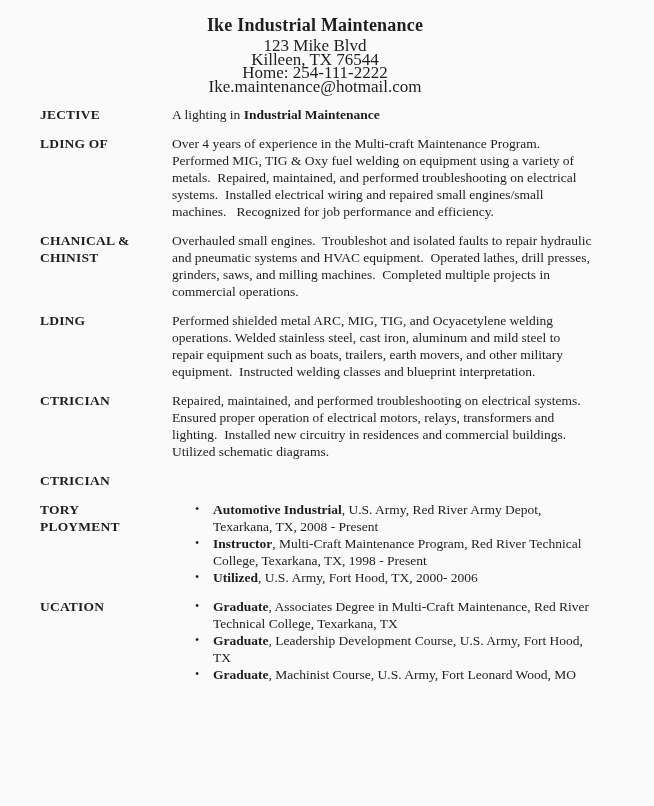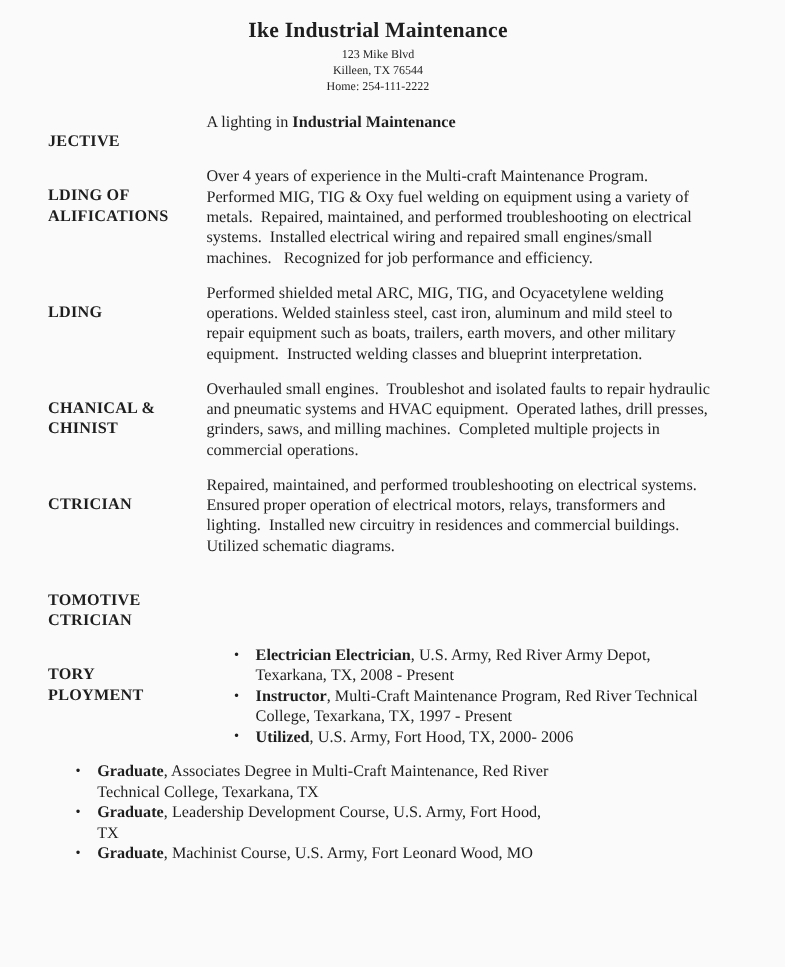--- a/index.html
+++ b/index.html
@@ -14,7 +14,7 @@
 
   .header { width: 630px; text-align: center; padding-top: 13px; }
   .title  { font-size: 18px; font-weight: bold; line-height: 24px; letter-spacing: .2px; }
-  .addr   { font-size: 10px; line-height: 13.5px; margin-top: 2px; }
+  .addr   { font-size: 17px; line-height: 13.5px; margin-top: 2px; }
   .addr div { white-space: nowrap; }
 
   .main { margin: 13px 0 0 40px; }

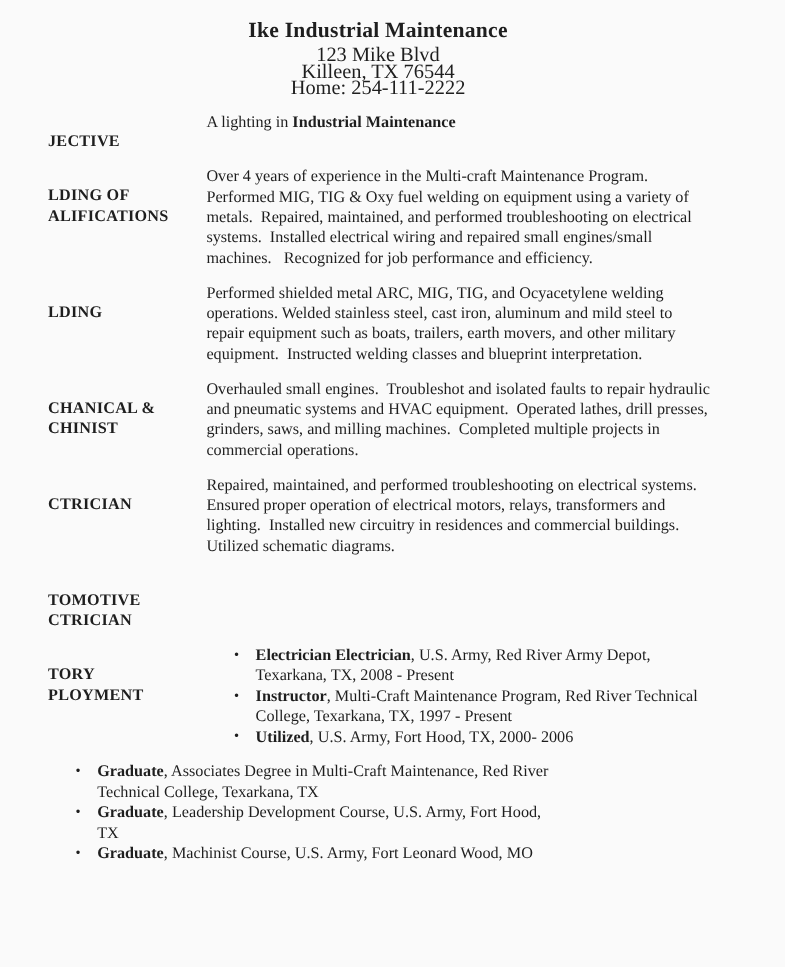--- a/index.html
+++ b/index.html
@@ -41,6 +41,7 @@
         <div>123 Mike Blvd</div>
         <div>Killeen, TX 76544</div>
         <div>Home: 254-111-2222</div>
+        <div>Ike.maintenance@hotmail.com</div>
       </div>
   </div>
   <div class="main" id="sections">

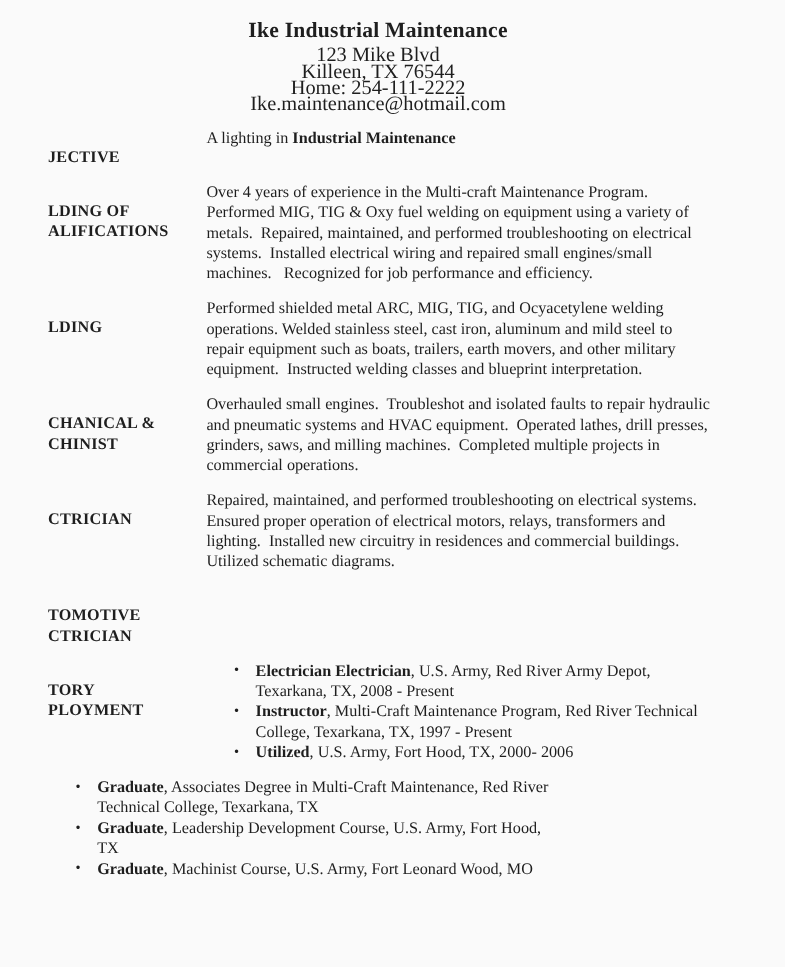--- a/index.html
+++ b/index.html
@@ -21,7 +21,7 @@
 
   .section { display: flex; align-items: flex-start; margin-bottom: 12px;
              font-size: 13.5px; line-height: 17px; }
-  .label   { width: 132px; flex: none; font-weight: bold; letter-spacing: .2px; margin-top: 16px; }
+  .label   { width: 132px; flex: none; font-weight: bold; letter-spacing: .2px; }
   .label div { white-space: nowrap; overflow: hidden; }
   .sbody   { width: 420px; flex: none; }
   .para    { white-space: pre-wrap; }

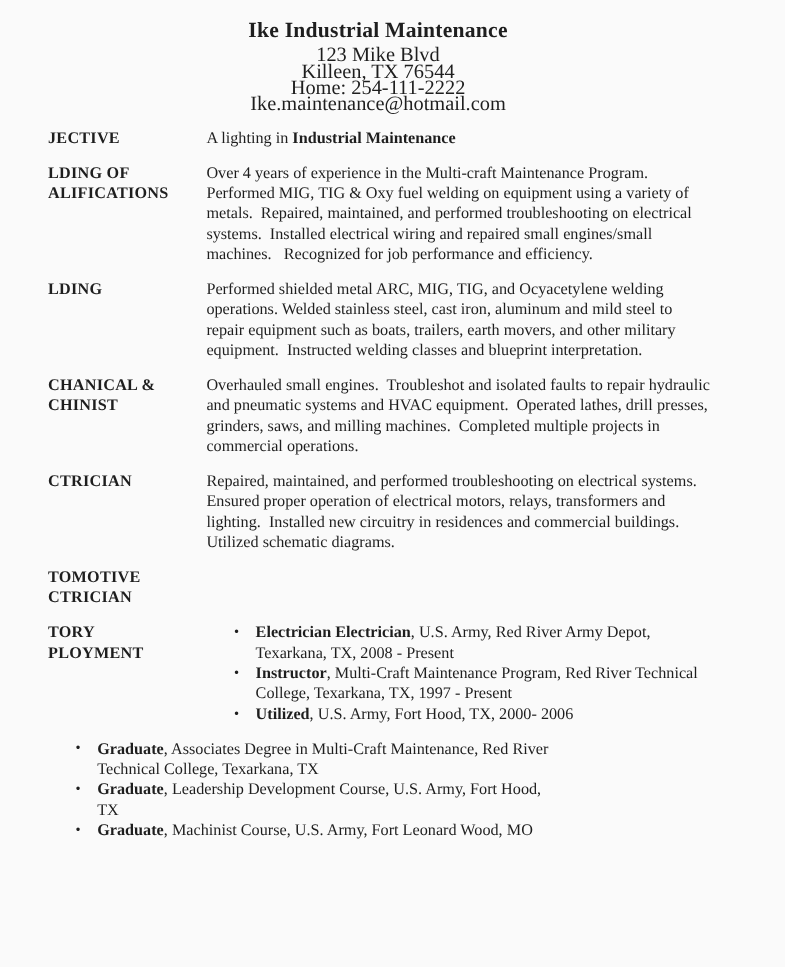--- a/index.html
+++ b/index.html
@@ -56,7 +56,6 @@
       <div class="section">
         <div class="label">
           <div>LDING OF</div>
-          <div>ALIFICATIONS</div>
         </div>
         <div class="sbody">
           <div class="para"><span>Over 4 years of experience in the Multi-craft Maintenance Program.  Performed MIG, TIG &amp; Oxy fuel welding on equipment using a variety of metals.  Repaired, maintained, and performed troubleshooting on electrical systems.  Installed electrical wiring and repaired small engines/small machines.   Recognized for job performance and efficiency.</span></div>

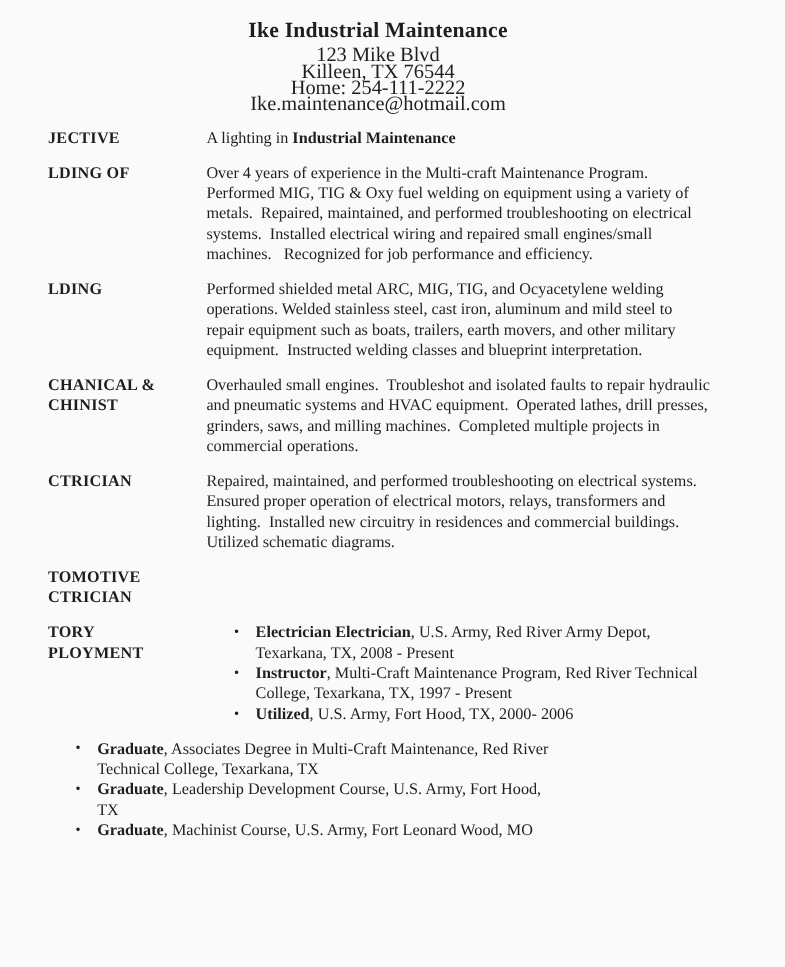--- a/index.html
+++ b/index.html
@@ -63,19 +63,19 @@
       </div>
       <div class="section">
         <div class="label">
-          <div>LDING</div>
-        </div>
-        <div class="sbody">
-          <div class="para"><span>Performed shielded metal ARC, MIG, TIG, and Ocyacetylene welding operations. Welded stainless steel, cast iron, aluminum and mild steel to repair equipment such as boats, trailers, earth movers, and other military equipment.  Instructed welding classes and blueprint interpretation.</span></div>
-        </div>
-      </div>
-      <div class="section">
-        <div class="label">
           <div>CHANICAL &amp;</div>
           <div>CHINIST</div>
         </div>
         <div class="sbody">
           <div class="para"><span>Overhauled small engines.  Troubleshot and isolated faults to repair hydraulic and pneumatic systems and HVAC equipment.  Operated lathes, drill presses, grinders, saws, and milling machines.  Completed multiple projects in commercial operations.</span></div>
+        </div>
+      </div>
+      <div class="section">
+        <div class="label">
+          <div>LDING</div>
+        </div>
+        <div class="sbody">
+          <div class="para"><span>Performed shielded metal ARC, MIG, TIG, and Ocyacetylene welding operations. Welded stainless steel, cast iron, aluminum and mild steel to repair equipment such as boats, trailers, earth movers, and other military equipment.  Instructed welding classes and blueprint interpretation.</span></div>
         </div>
       </div>
       <div class="section">

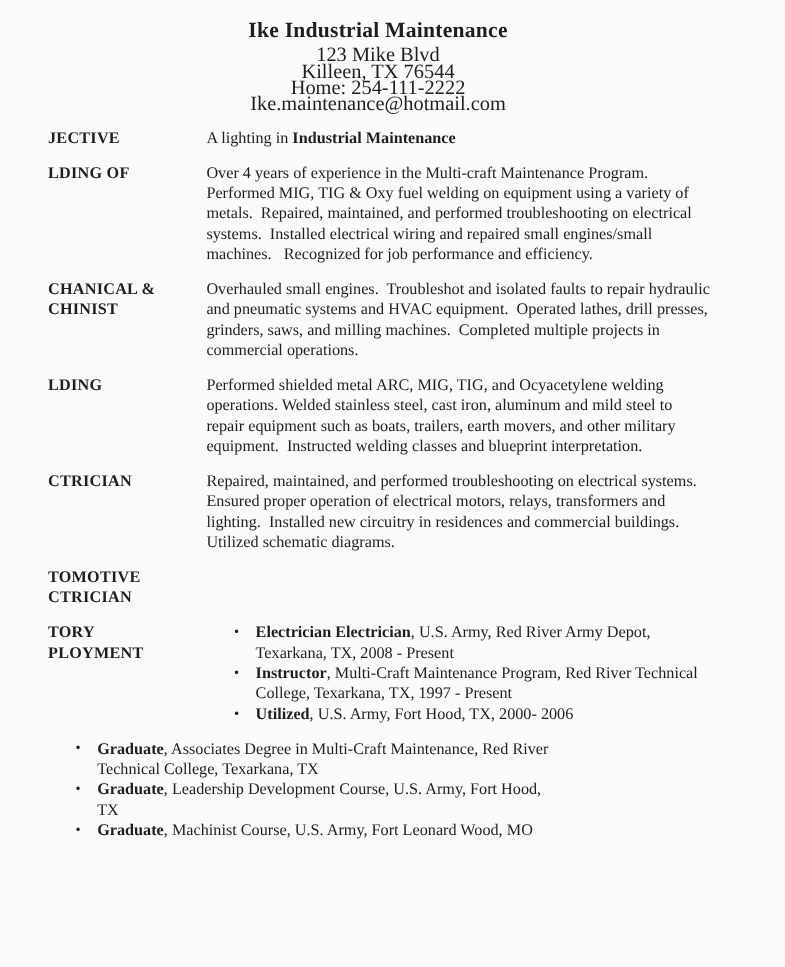--- a/index.html
+++ b/index.html
@@ -88,7 +88,6 @@
       </div>
       <div class="section">
         <div class="label">
-          <div>TOMOTIVE</div>
           <div>CTRICIAN</div>
         </div>
       </div>

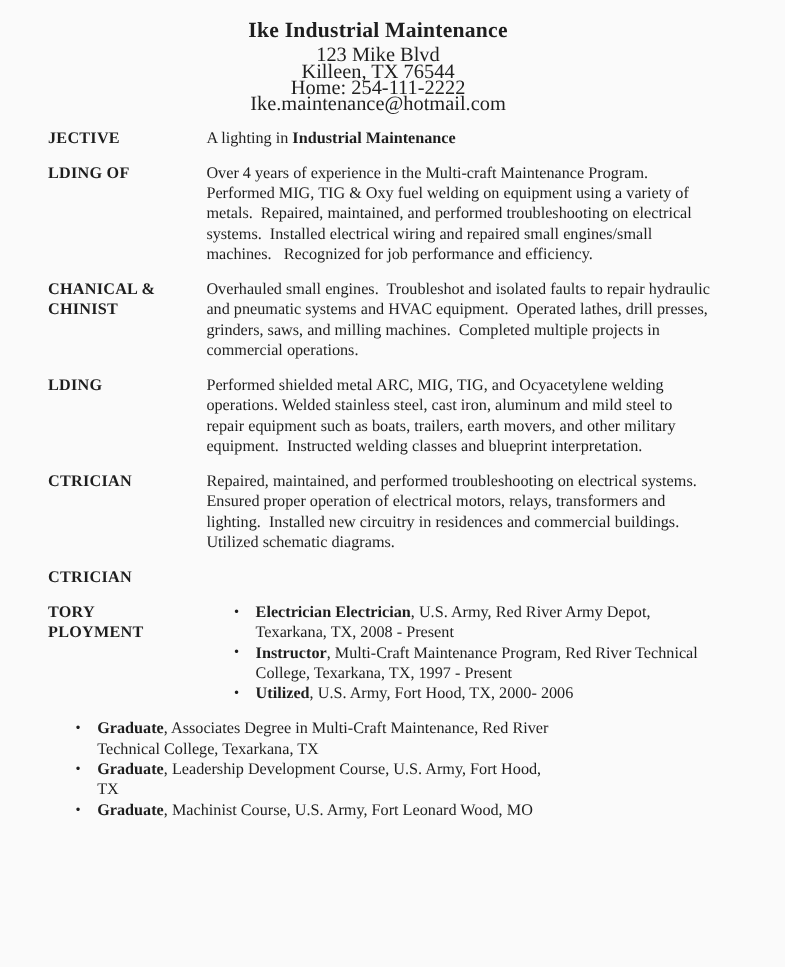--- a/index.html
+++ b/index.html
@@ -99,7 +99,7 @@
         <div class="sbody">
           <div class="bullet">
             <span class="marker">•</span>
-            <span class="btext"><span class="b">Electrician Electrician</span><span>, U.S. Army, Red River Army Depot, Texarkana, TX, 2008 - Present</span></span>
+            <span class="btext"><span class="b">Automotive Industrial</span><span>, U.S. Army, Red River Army Depot, Texarkana, TX, 2008 - Present</span></span>
           </div>
           <div class="bullet">
             <span class="marker">•</span>

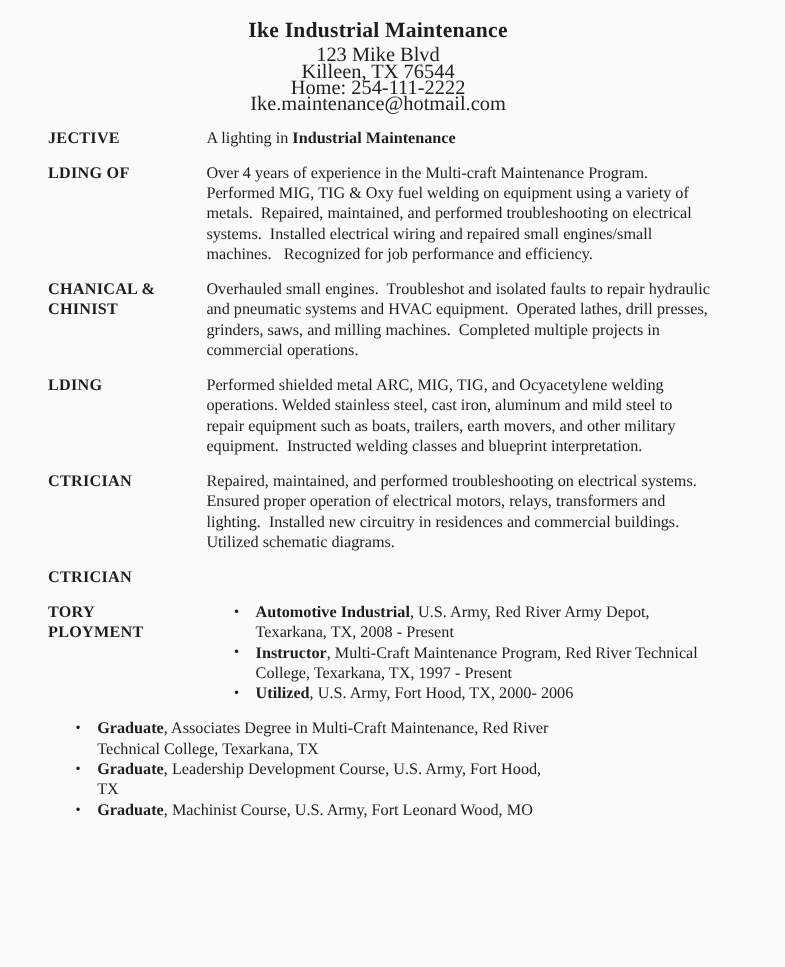--- a/index.html
+++ b/index.html
@@ -103,7 +103,7 @@
           </div>
           <div class="bullet">
             <span class="marker">•</span>
-            <span class="btext"><span class="b">Instructor</span><span>, Multi-Craft Maintenance Program, Red River Technical College, Texarkana, TX, 1997 - Present</span></span>
+            <span class="btext"><span class="b">Instructor</span><span>, Multi-Craft Maintenance Program, Red River Technical College, Texarkana, TX, 1998 - Present</span></span>
           </div>
           <div class="bullet">
             <span class="marker">•</span>

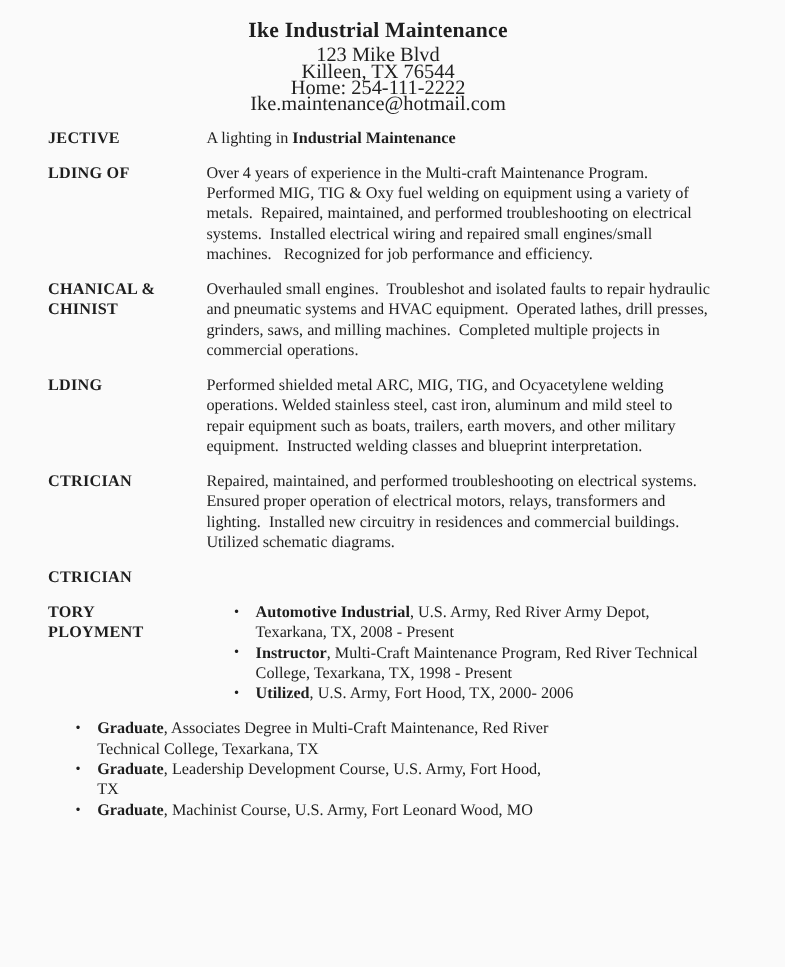--- a/index.html
+++ b/index.html
@@ -112,6 +112,9 @@
         </div>
       </div>
       <div class="section">
+        <div class="label">
+          <div>UCATION</div>
+        </div>
         <div class="sbody">
           <div class="bullet">
             <span class="marker">•</span>

